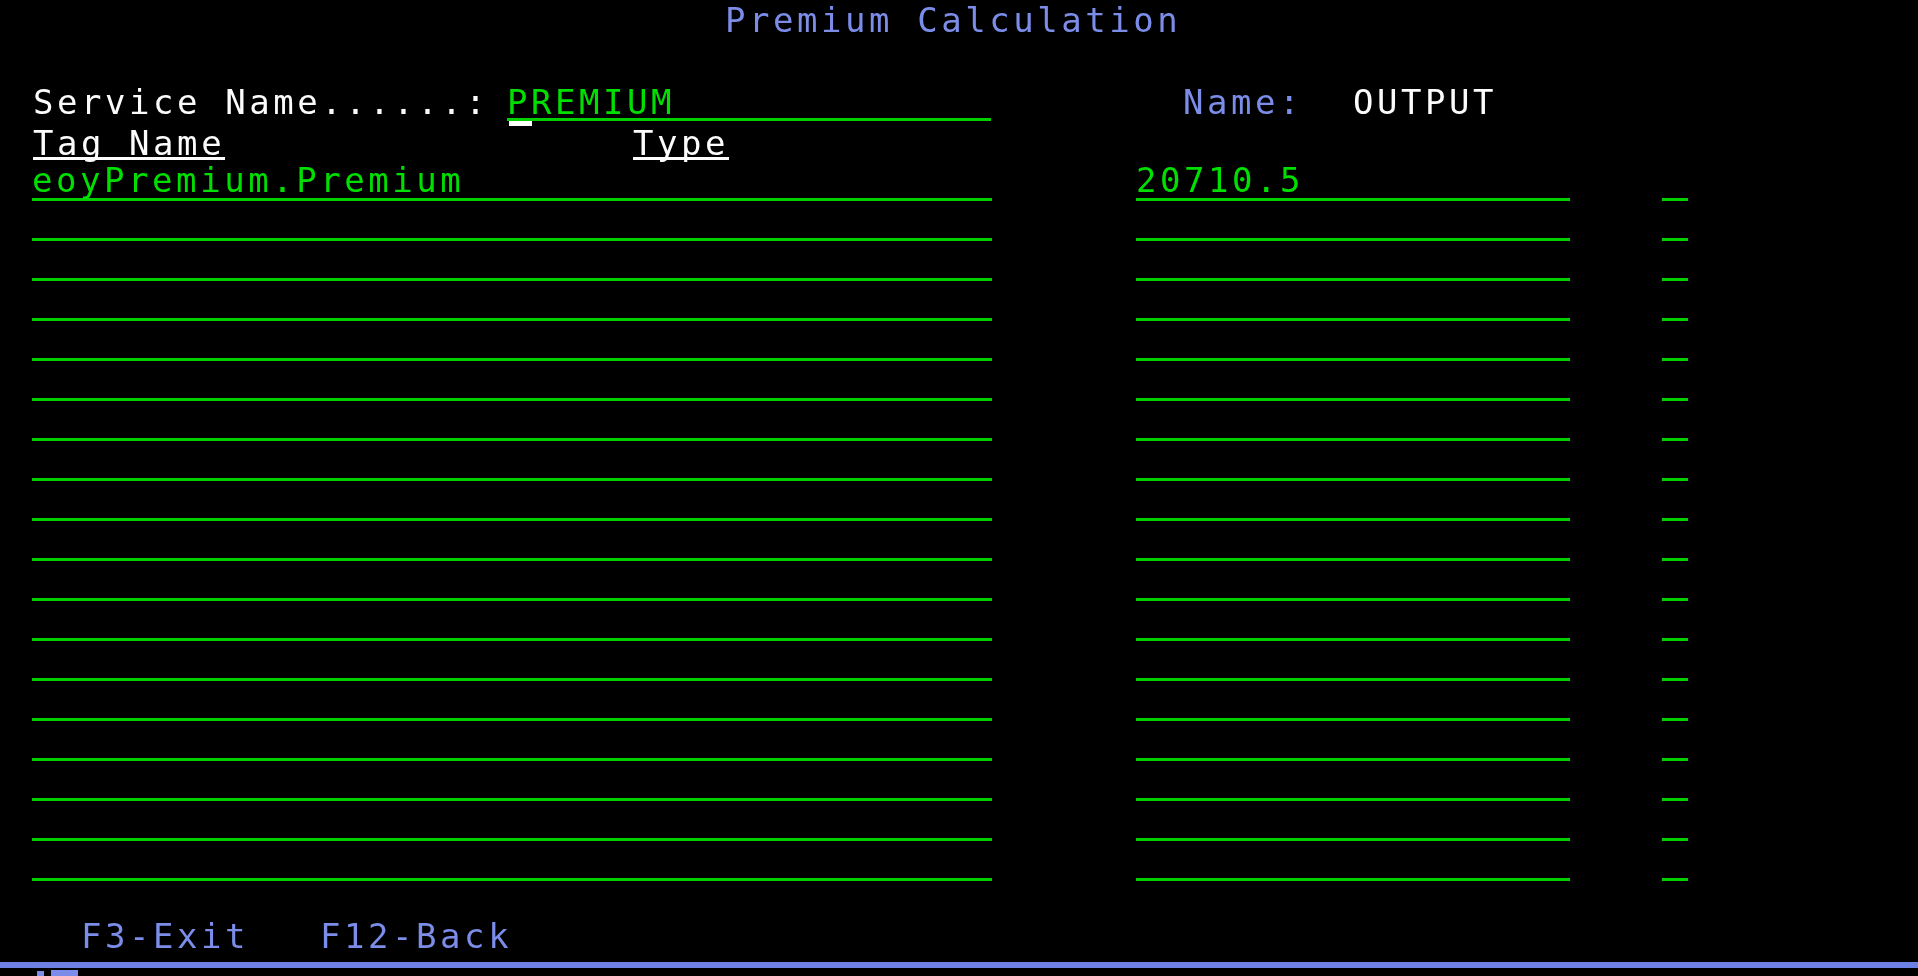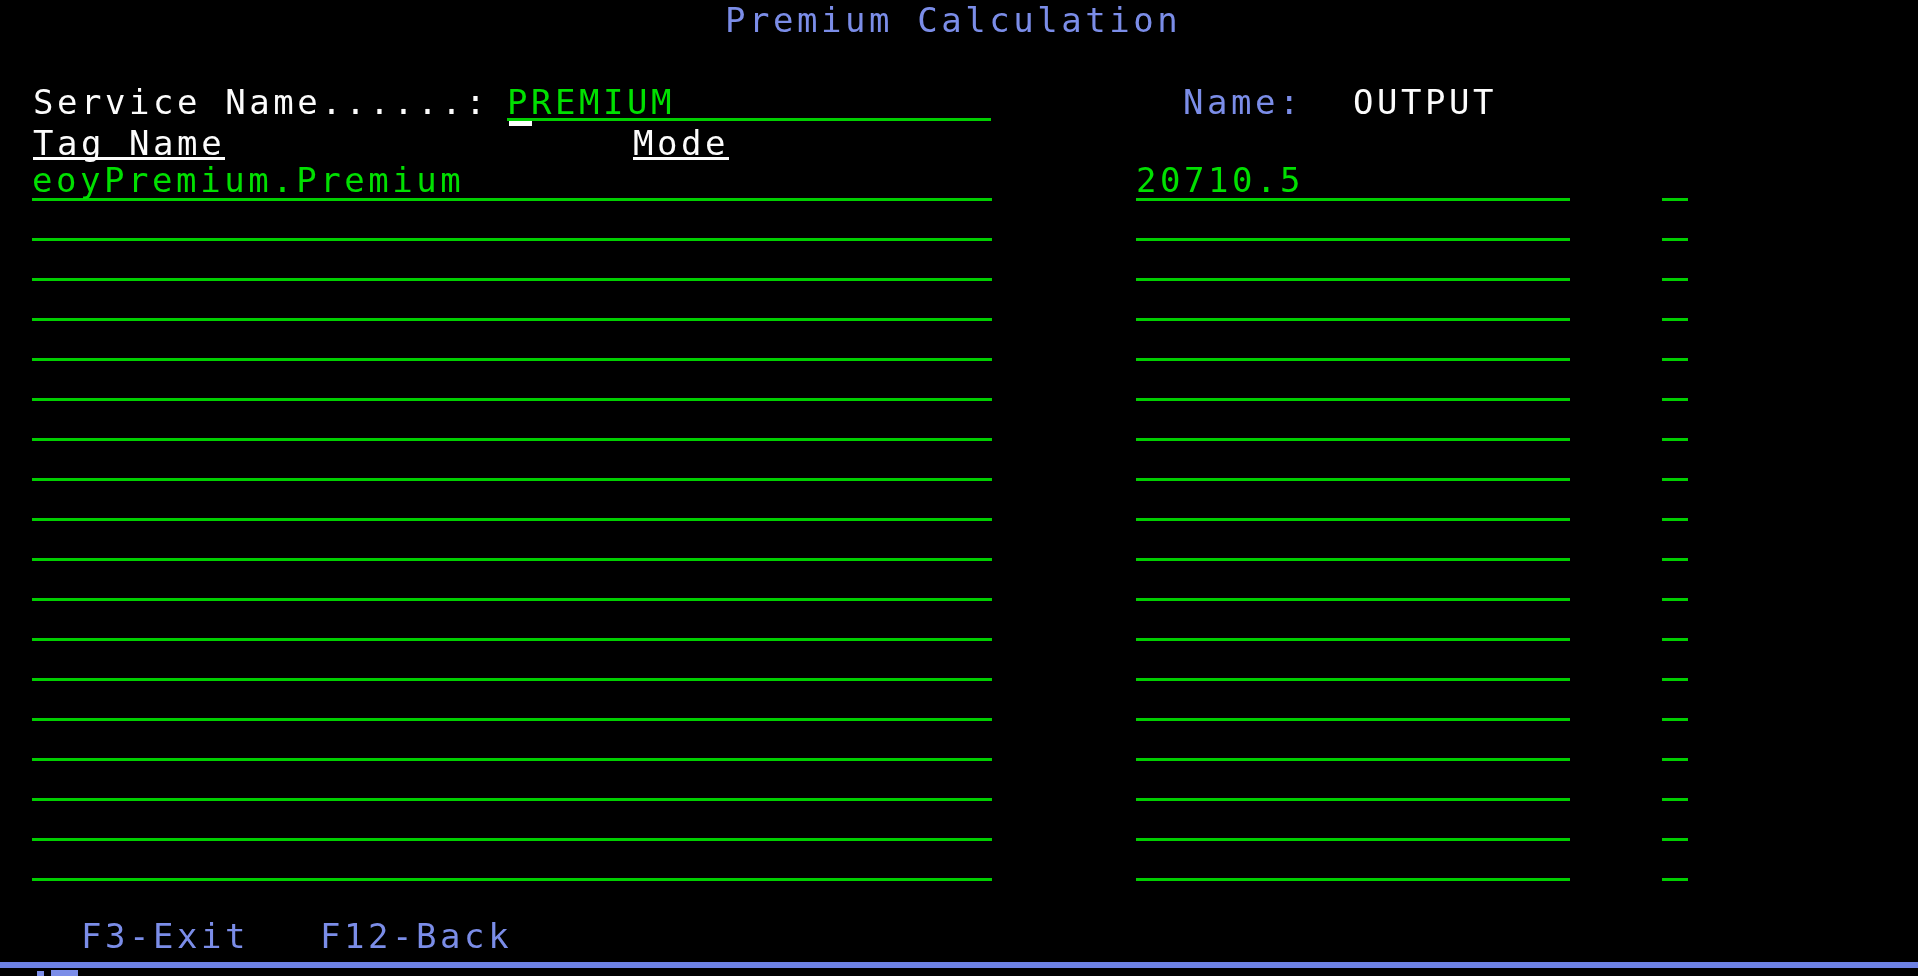--- a/index.html
+++ b/index.html
@@ -58,7 +58,7 @@
   <div class="abs white mode-value">OUTPUT</div>
 
   <div class="abs white u-white hdr hdr-tag">Tag Name</div>
-  <div class="abs white u-white hdr hdr-value">Mode</div>
+  <div class="abs white u-white hdr hdr-value">Type</div>
 
   <div id="rows-container"><div class="abs green field tag-field" style="top: 163px;">eoyPremium.Premium</div><div class="abs green field value-field" style="top: 163px;">20710.5</div><div class="abs green field type-field" style="top: 163px;"></div><div class="abs green field tag-field" style="top: 203px;"></div><div class="abs green field value-field" style="top: 203px;"></div><div class="abs green field type-field" style="top: 203px;"></div><div class="abs green field tag-field" style="top: 243px;"></div><div class="abs green field value-field" style="top: 243px;"></div><div class="abs green field type-field" style="top: 243px;"></div><div class="abs green field tag-field" style="top: 283px;"></div><div class="abs green field value-field" style="top: 283px;"></div><div class="abs green field type-field" style="top: 283px;"></div><div class="abs green field tag-field" style="top: 323px;"></div><div class="abs green field value-field" style="top: 323px;"></div><div class="abs green field type-field" style="top: 323px;"></div><div class="abs green field tag-field" style="top: 363px;"></div><div class="abs green field value-field" style="top: 363px;"></div><div class="abs green field type-field" style="top: 363px;"></div><div class="abs green field tag-field" style="top: 403px;"></div><div class="abs green field value-field" style="top: 403px;"></div><div class="abs green field type-field" style="top: 403px;"></div><div class="abs green field tag-field" style="top: 443px;"></div><div class="abs green field value-field" style="top: 443px;"></div><div class="abs green field type-field" style="top: 443px;"></div><div class="abs green field tag-field" style="top: 483px;"></div><div class="abs green field value-field" style="top: 483px;"></div><div class="abs green field type-field" style="top: 483px;"></div><div class="abs green field tag-field" style="top: 523px;"></div><div class="abs green field value-field" style="top: 523px;"></div><div class="abs green field type-field" style="top: 523px;"></div><div class="abs green field tag-field" style="top: 563px;"></div><div class="abs green field value-field" style="top: 563px;"></div><div class="abs green field type-field" style="top: 563px;"></div><div class="abs green field tag-field" style="top: 603px;"></div><div class="abs green field value-field" style="top: 603px;"></div><div class="abs green field type-field" style="top: 603px;"></div><div class="abs green field tag-field" style="top: 643px;"></div><div class="abs green field value-field" style="top: 643px;"></div><div class="abs green field type-field" style="top: 643px;"></div><div class="abs green field tag-field" style="top: 683px;"></div><div class="abs green field value-field" style="top: 683px;"></div><div class="abs green field type-field" style="top: 683px;"></div><div class="abs green field tag-field" style="top: 723px;"></div><div class="abs green field value-field" style="top: 723px;"></div><div class="abs green field type-field" style="top: 723px;"></div><div class="abs green field tag-field" style="top: 763px;"></div><div class="abs green field value-field" style="top: 763px;"></div><div class="abs green field type-field" style="top: 763px;"></div><div class="abs green field tag-field" style="top: 803px;"></div><div class="abs green field value-field" style="top: 803px;"></div><div class="abs green field type-field" style="top: 803px;"></div><div class="abs green field tag-field" style="top: 843px;"></div><div class="abs green field value-field" style="top: 843px;"></div><div class="abs green field type-field" style="top: 843px;"></div></div>
 

